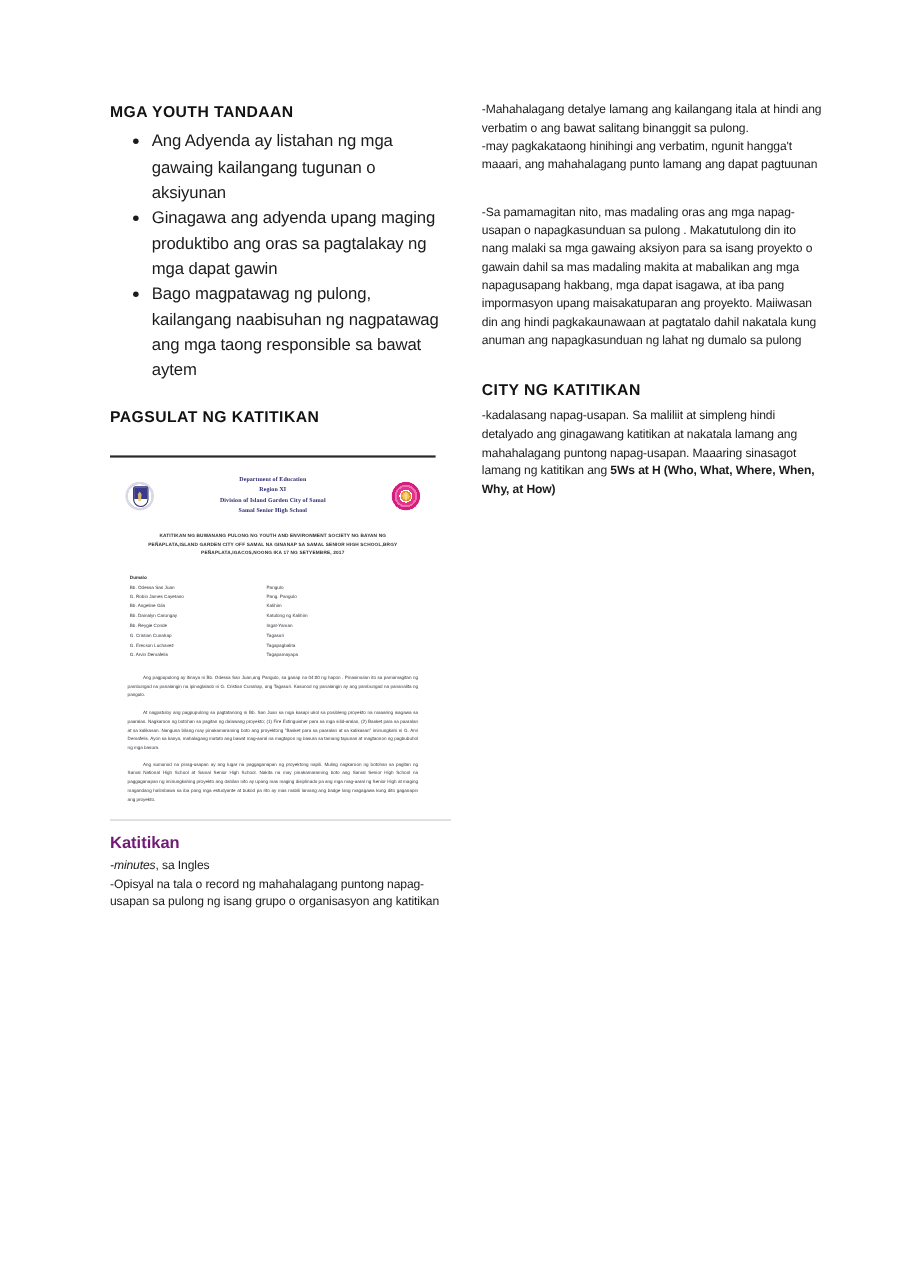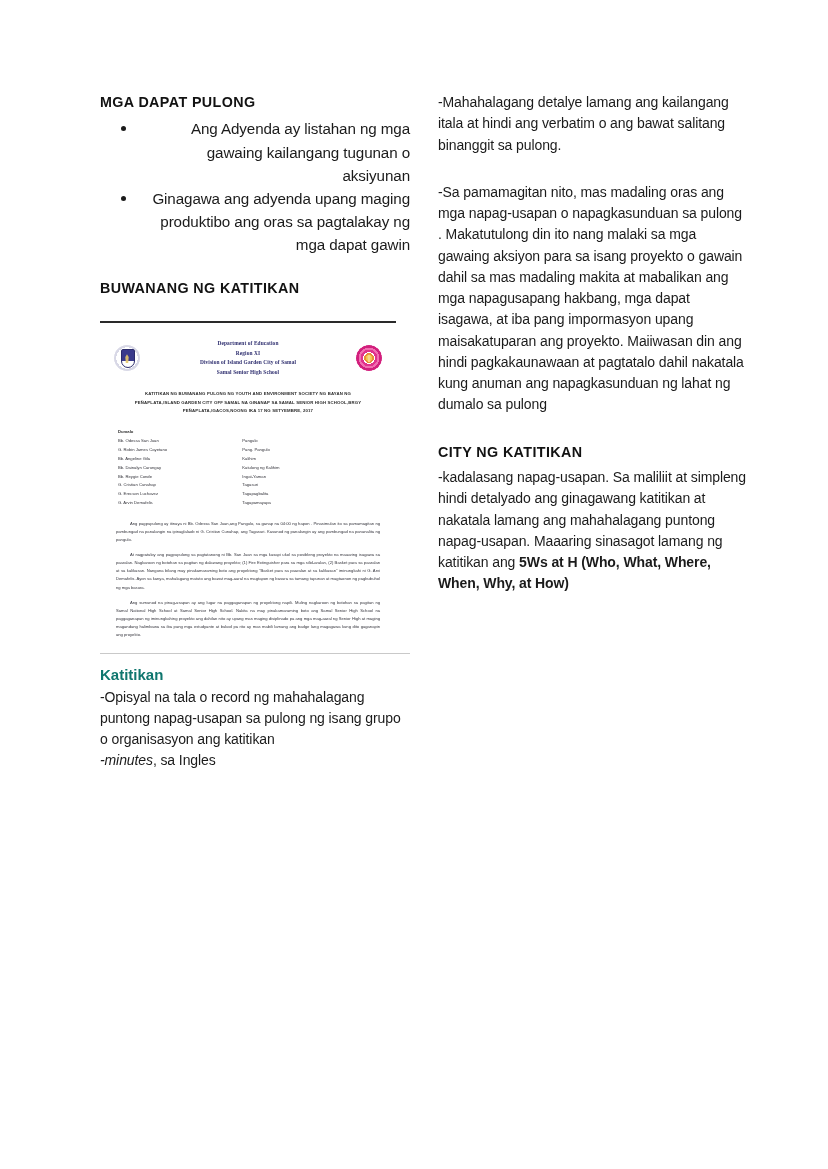--- a/index.html
+++ b/index.html
@@ -231,7 +231,7 @@
 
   <div class="col">
 
-    <h2 class="sec-head">MGA DAPAT PULONG</h2>
+    <h2 class="sec-head">MGA YOUTH TANDAAN</h2>
 
     <ul class="bullets">
       <li>Ang Adyenda ay listahan ng mga gawaing kailangang tugunan o aksiyunan</li>

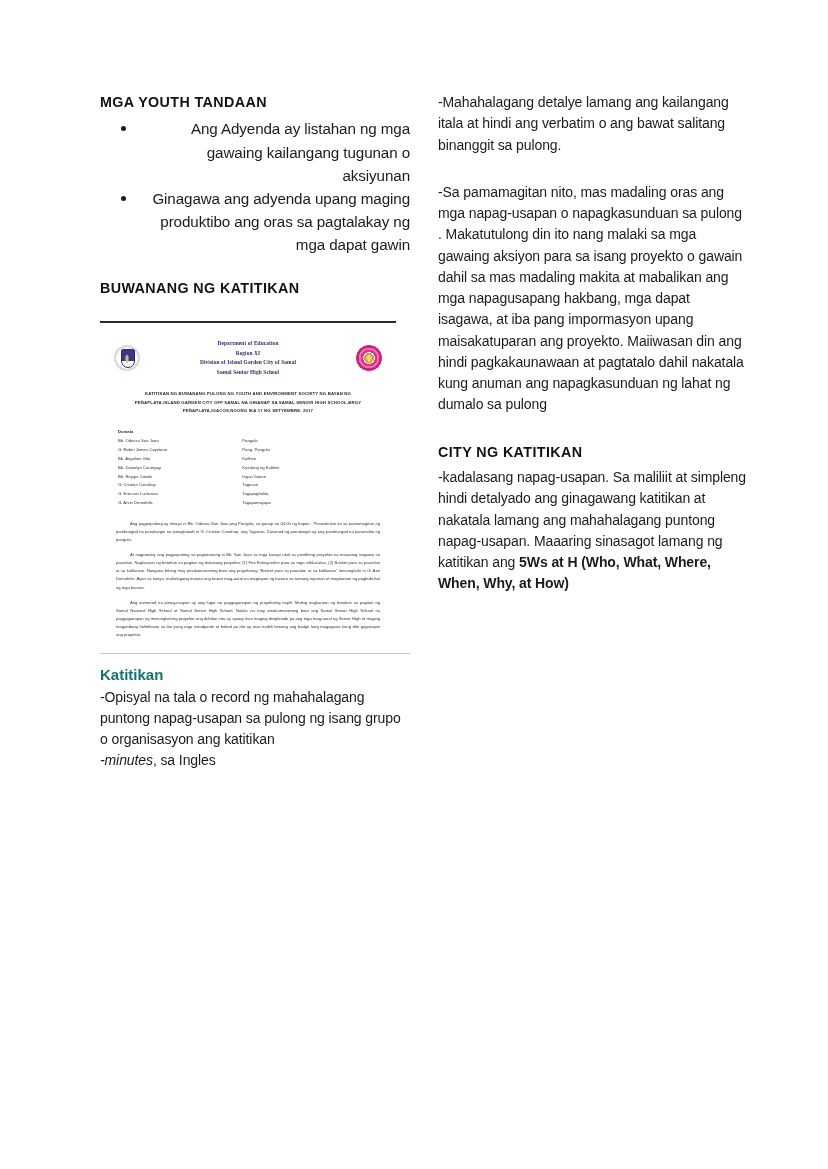--- a/index.html
+++ b/index.html
@@ -48,7 +48,7 @@
     color: #0f766e;
   }
   .para {
-    font-size: 14px;
+    font-size: 11px;
     line-height: 1.52;
     margin: 0;
     color: #1b1b1b;

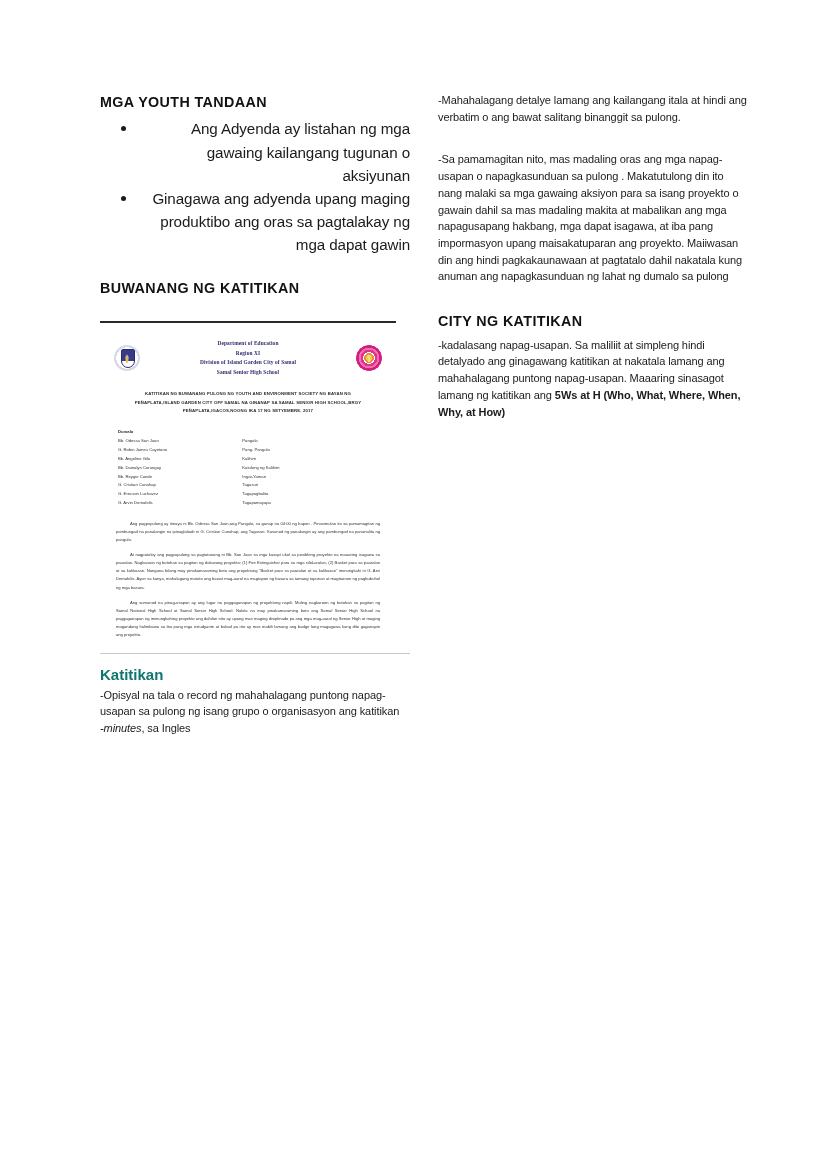--- a/index.html
+++ b/index.html
@@ -61,7 +61,6 @@
     margin: 0;
     padding: 0 0 0 38px;
     list-style: none;
-    text-align: right;
   }
   ul.bullets li {
     position: relative;

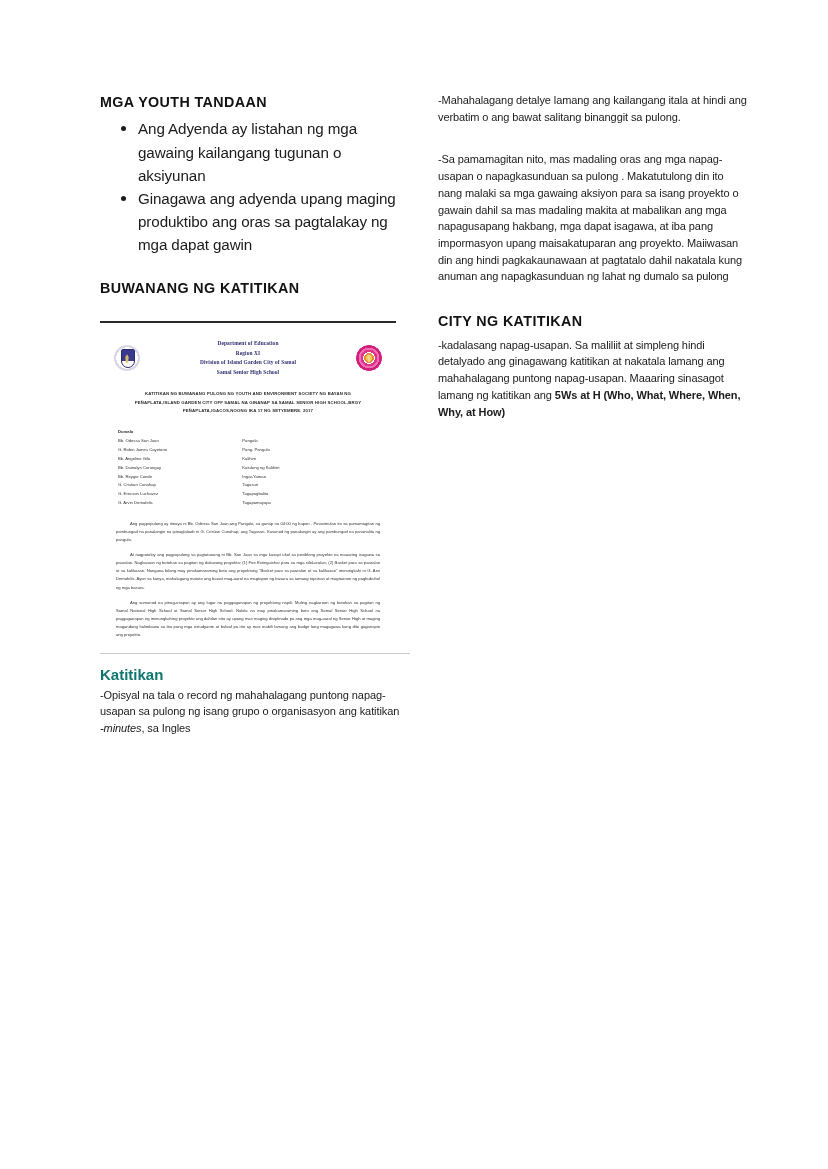--- a/index.html
+++ b/index.html
@@ -318,6 +318,7 @@
   <div class="col">
 
     <p class="para">-Mahahalagang detalye lamang ang kailangang itala at hindi ang verbatim o ang bawat salitang binanggit sa pulong.</p>
+    <p class="para">-may pagkakataong hinihingi ang verbatim, ngunit hangga't maaari, ang mahahalagang punto lamang ang dapat pagtuunan</p>
 
     <div class="gap-lg"></div>
 

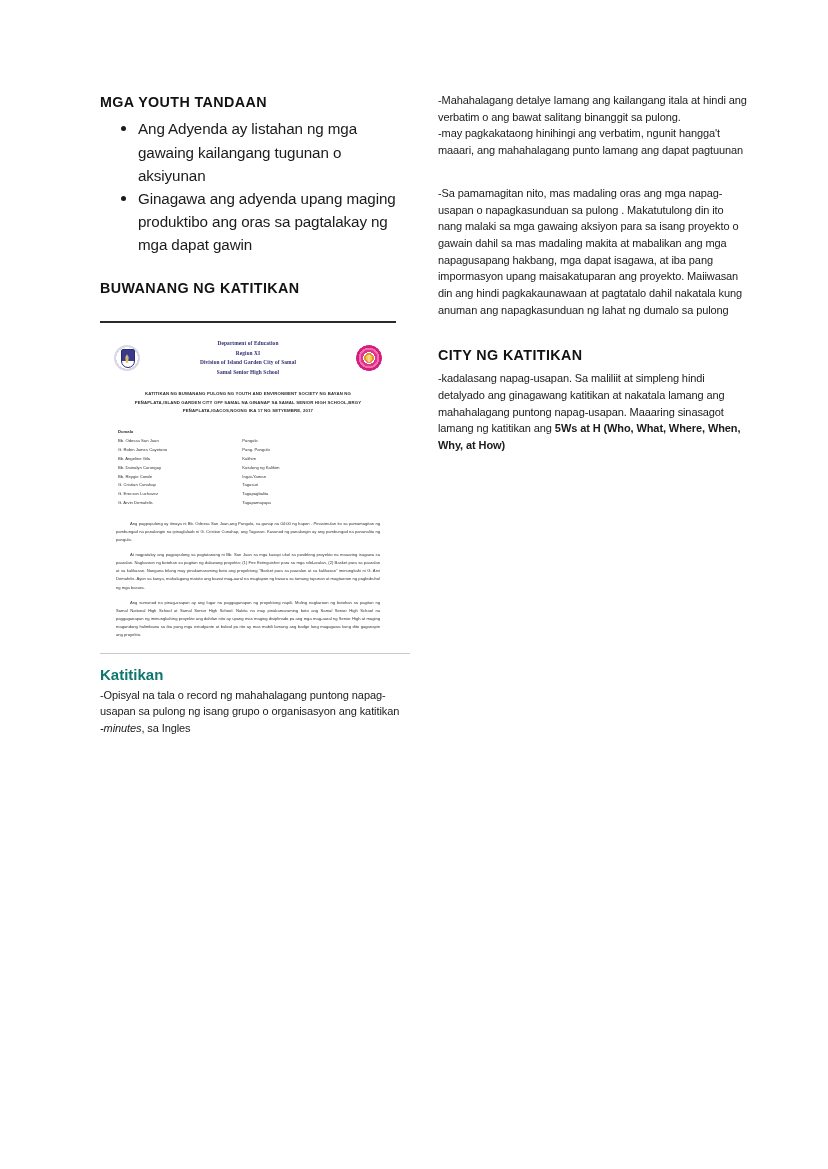--- a/index.html
+++ b/index.html
@@ -235,6 +235,7 @@
     <ul class="bullets">
       <li>Ang Adyenda ay listahan ng mga gawaing kailangang tugunan o aksiyunan</li>
       <li>Ginagawa ang adyenda upang maging produktibo ang oras sa pagtalakay ng mga dapat gawin</li>
+      <li>Bago magpatawag ng pulong, kailangang naabisuhan ng nagpatawag ang mga taong responsible sa bawat aytem</li>
     </ul>
 
     <div class="gap-md"></div>

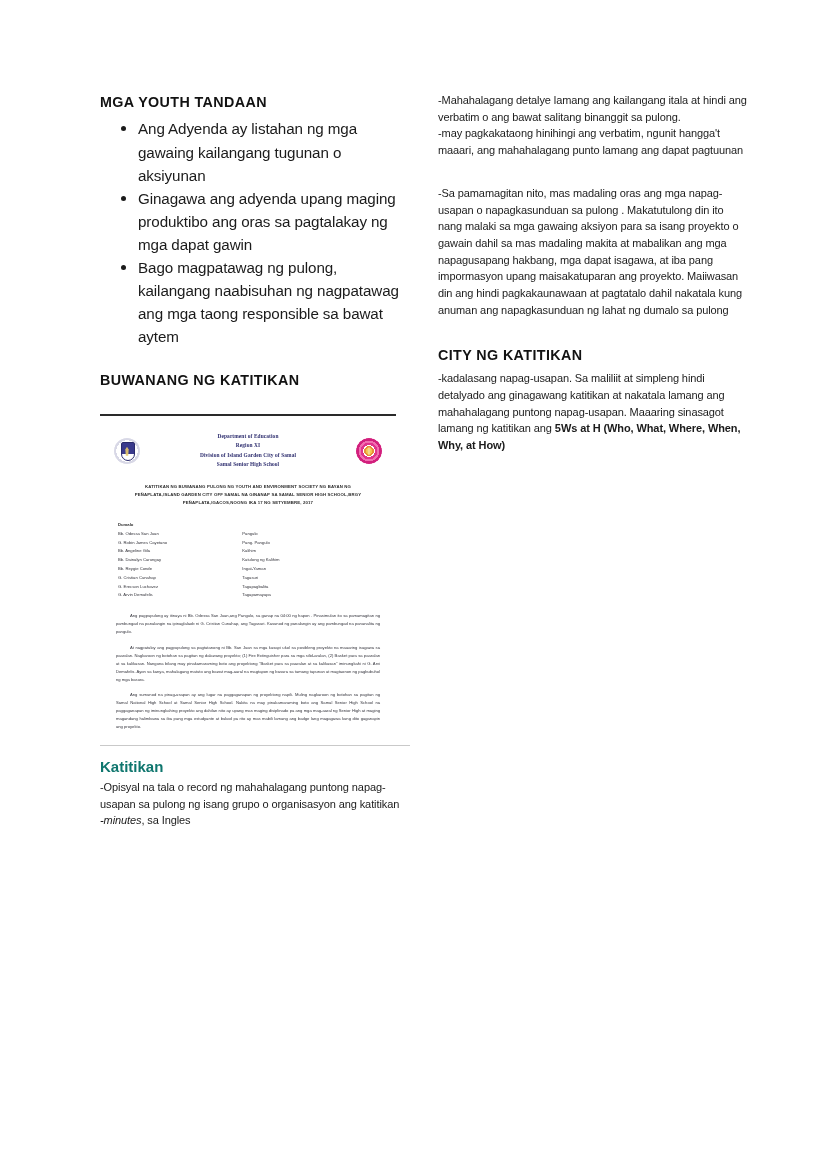--- a/index.html
+++ b/index.html
@@ -240,7 +240,7 @@
 
     <div class="gap-md"></div>
 
-    <h2 class="sec-head">BUWANANG NG KATITIKAN</h2>
+    <h2 class="sec-head">PAGSULAT NG KATITIKAN</h2>
 
     <div class="doc-embed">
       <div class="doc-rule"></div>

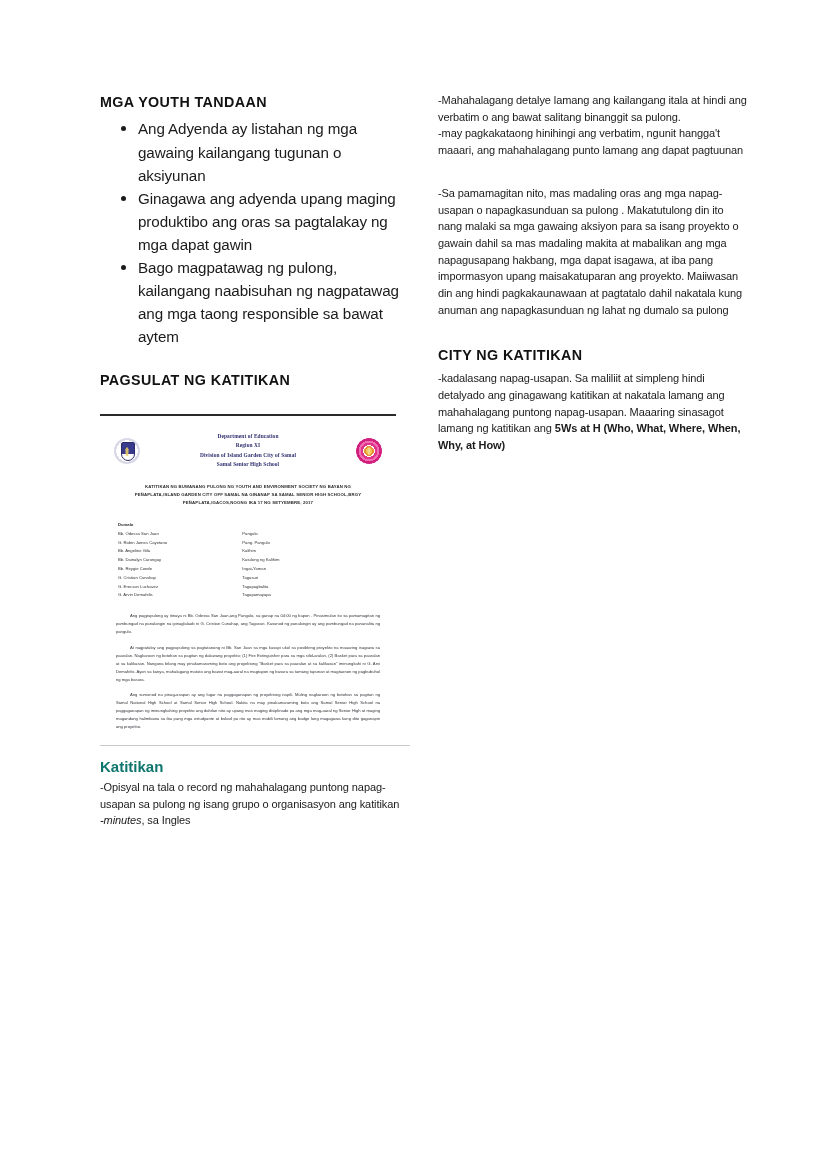--- a/index.html
+++ b/index.html
@@ -45,7 +45,7 @@
     font-weight: 700;
     line-height: 1.5;
     margin: 0;
-    color: #0f766e;
+    color: #701a75;
   }
   .para {
     font-size: 11px;

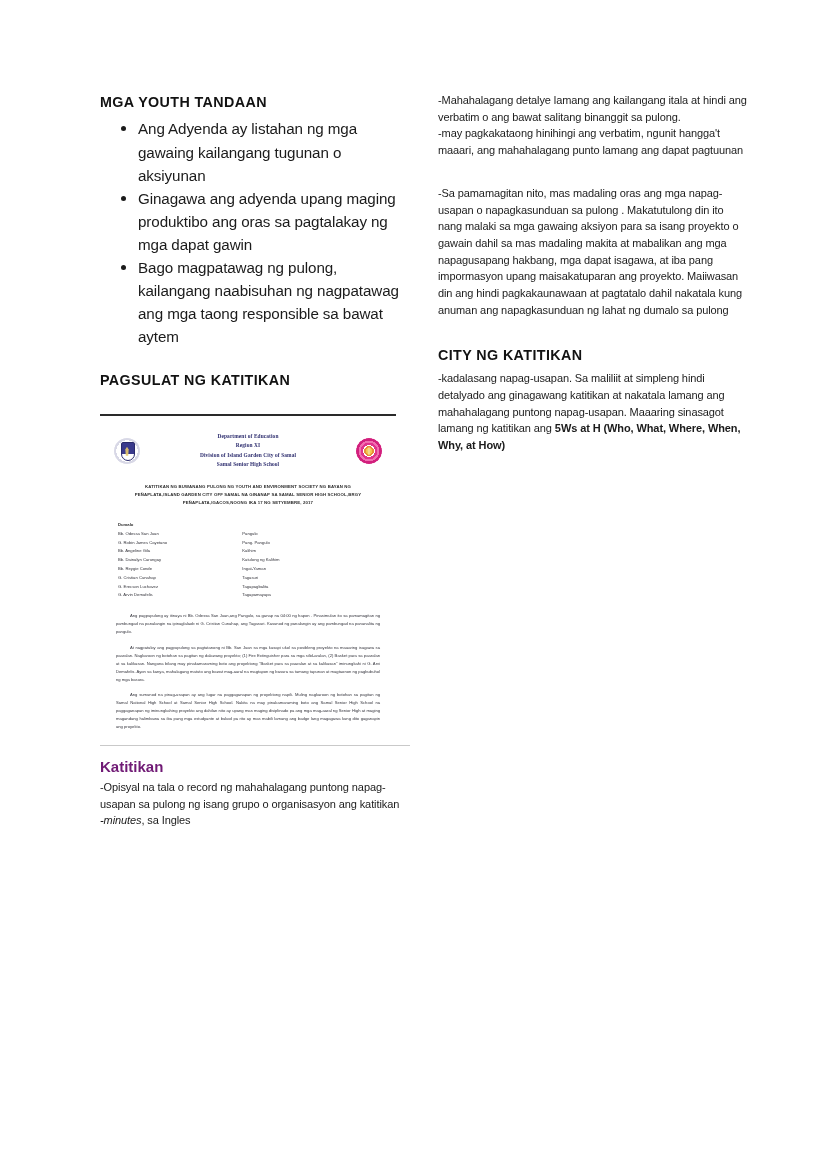--- a/index.html
+++ b/index.html
@@ -311,8 +311,8 @@
     <div class="doc-rule thin"></div>
 
     <h3 class="sub-head">Katitikan</h3>
+    <p class="para"><span class="i">-minutes</span><span>, sa Ingles</span></p>
     <p class="para">-Opisyal na tala o record ng mahahalagang puntong napag-usapan sa pulong ng isang grupo o organisasyon ang katitikan</p>
-    <p class="para"><span class="i">-minutes</span><span>, sa Ingles</span></p>
 
   </div>
 

